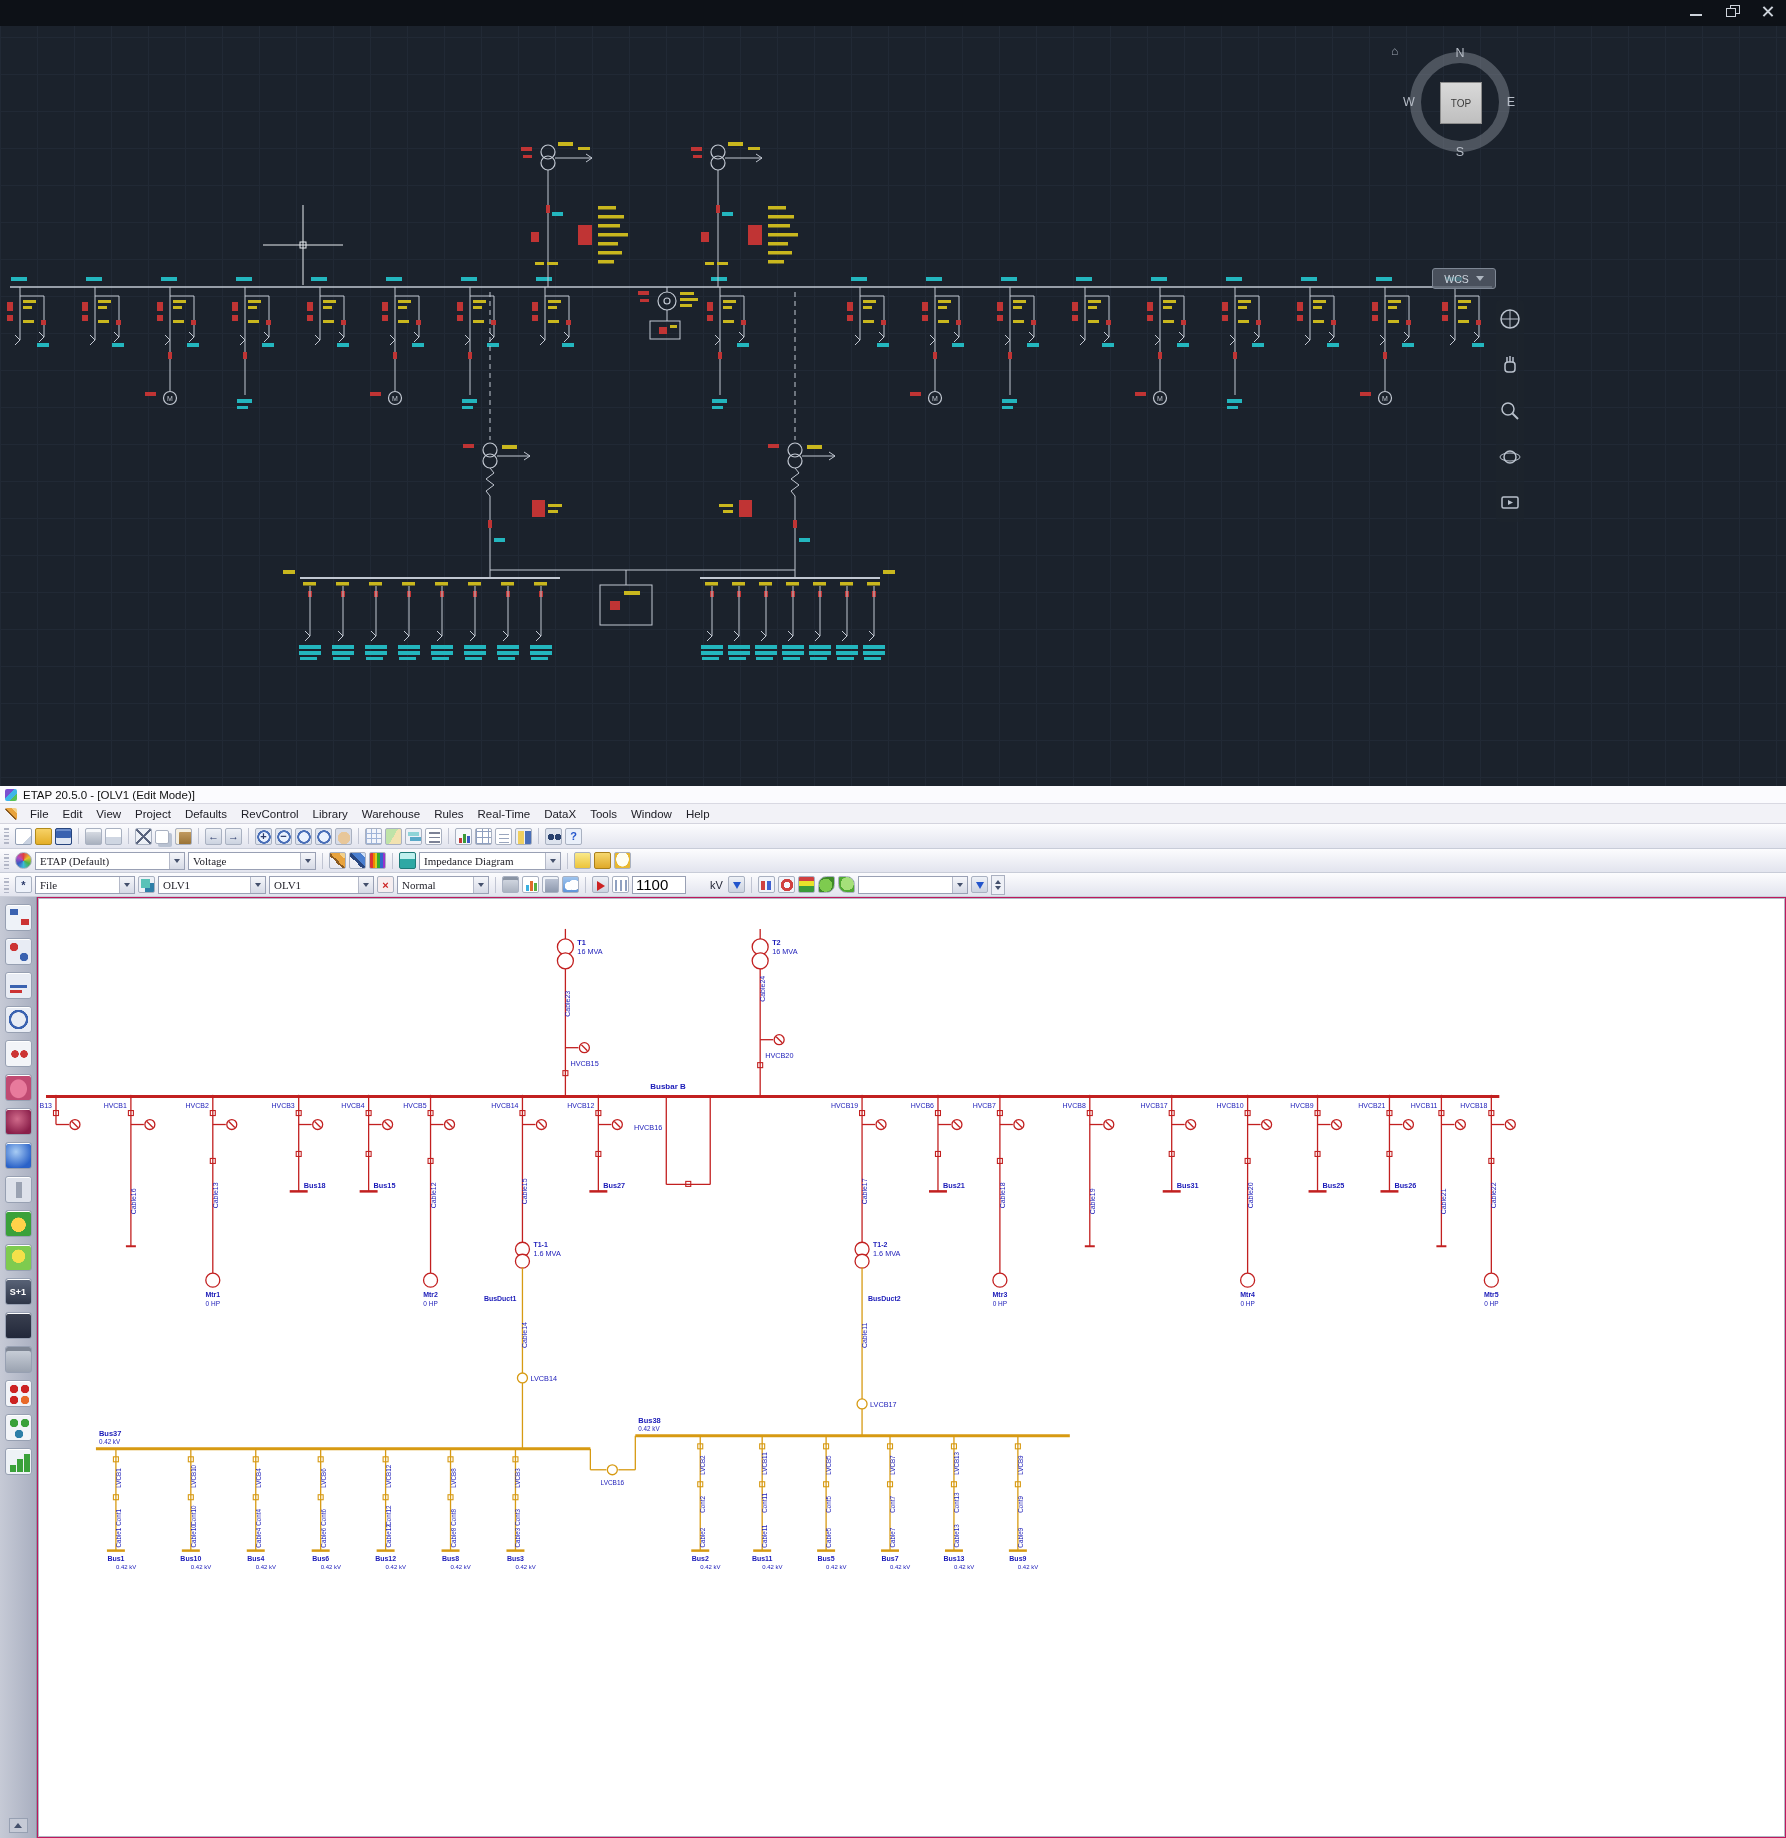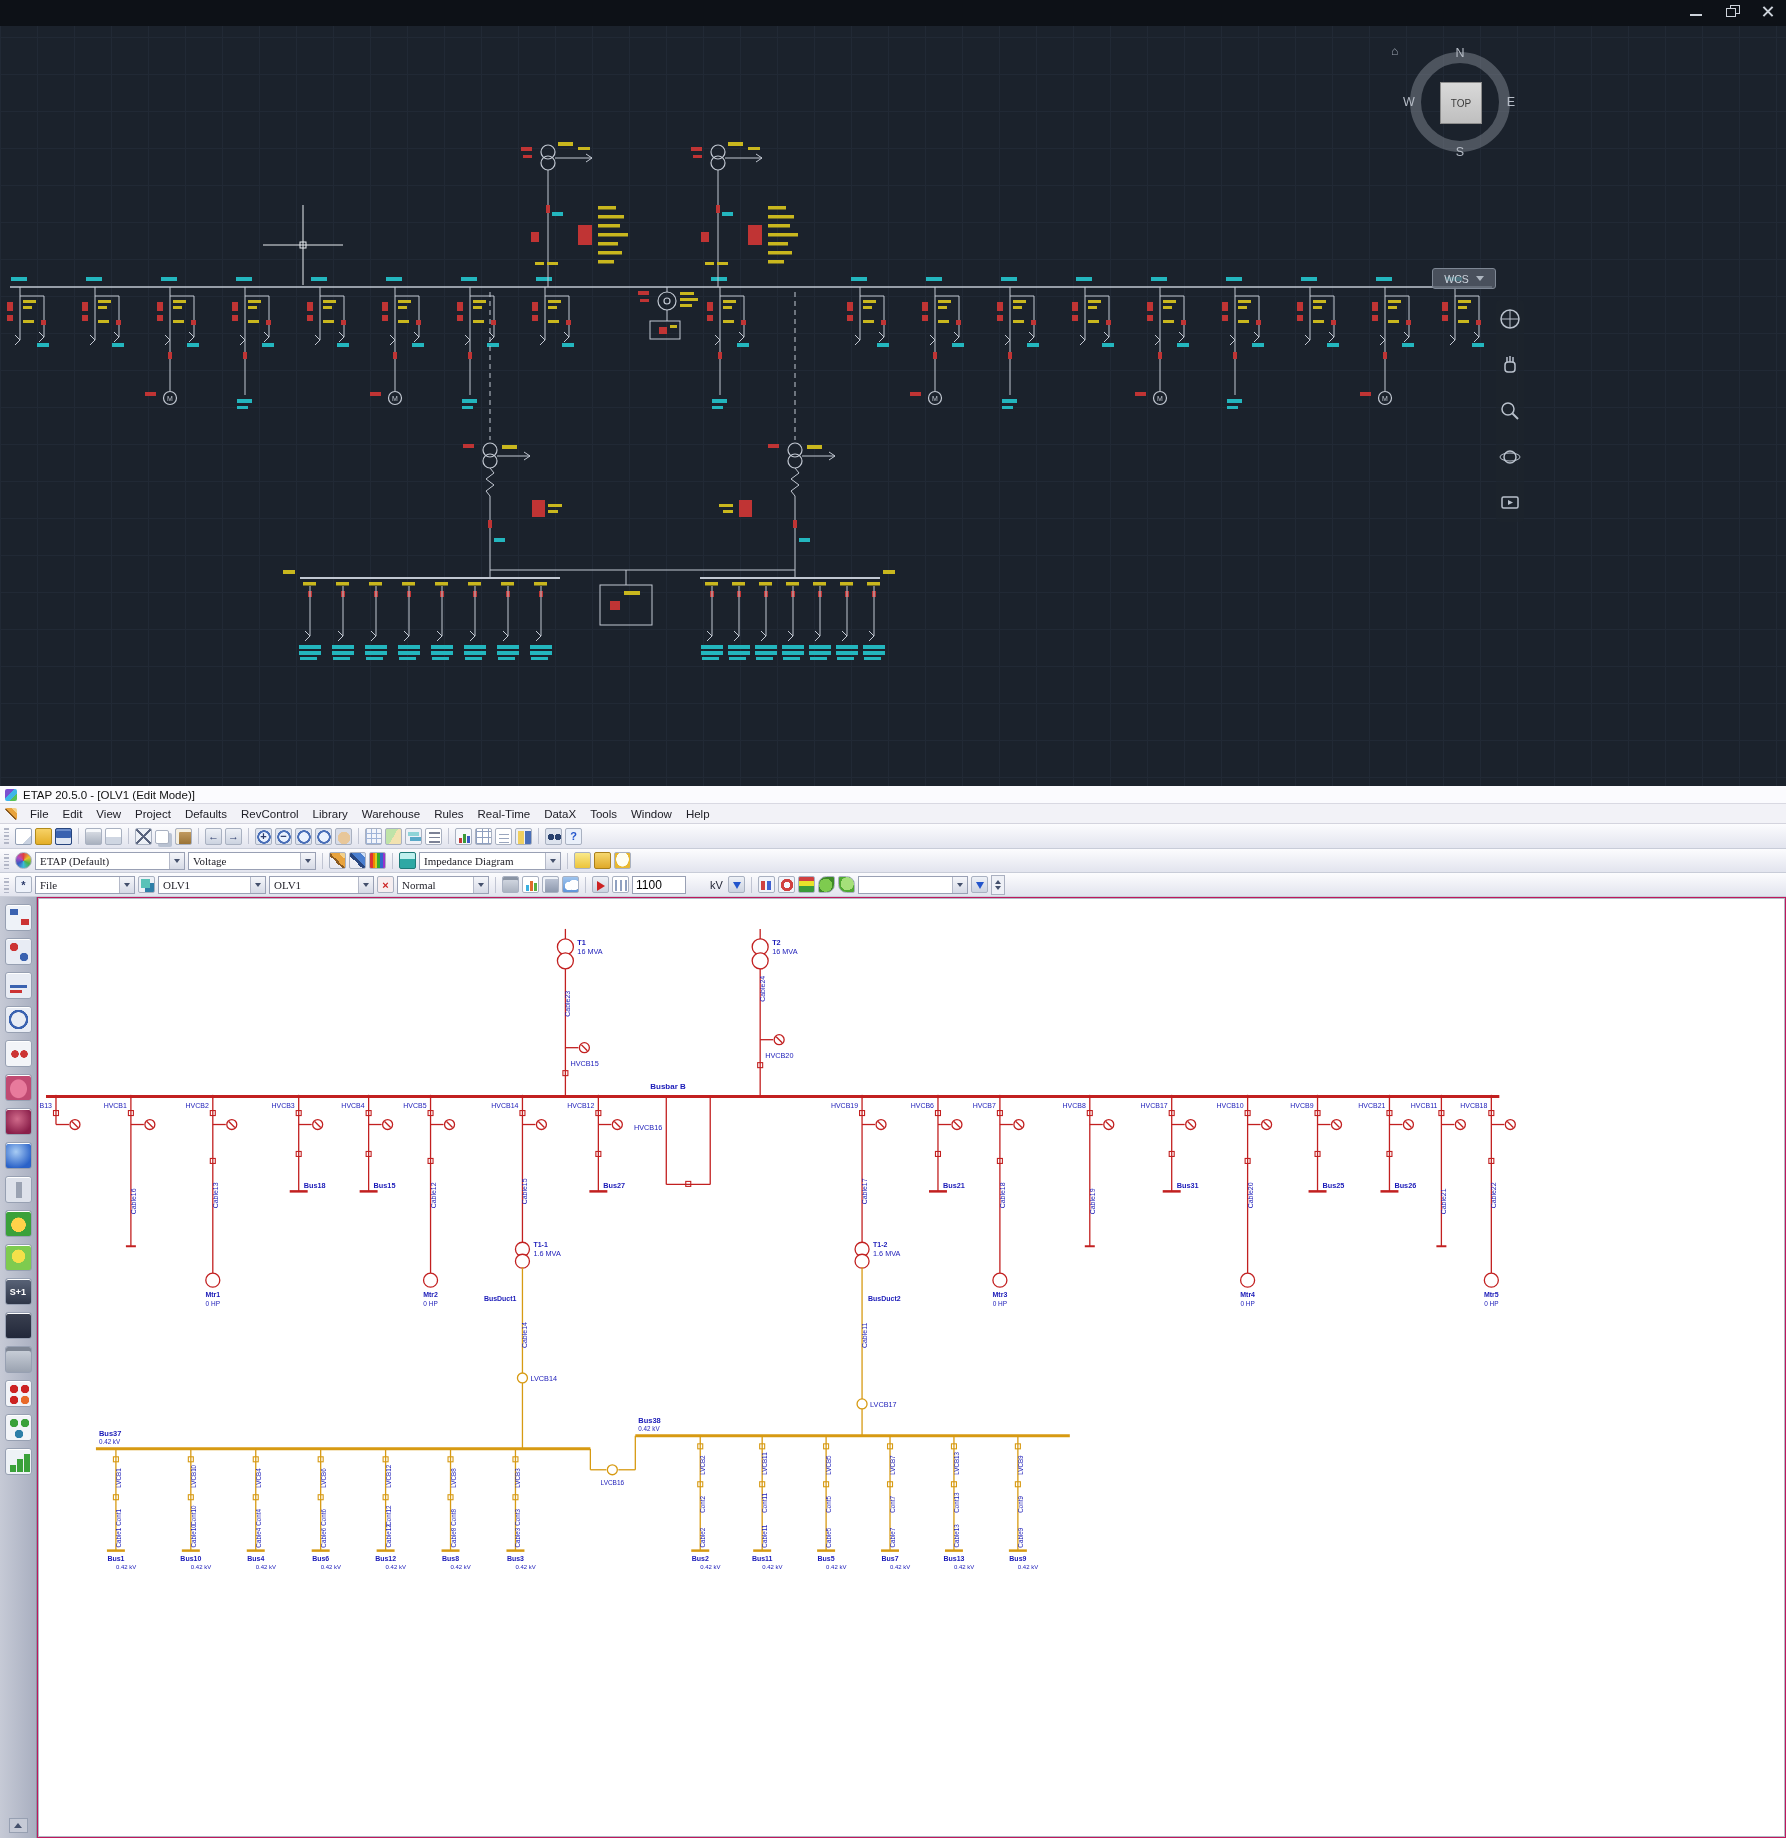--- a/index.html
+++ b/index.html
@@ -130,7 +130,7 @@
   .caret::after{content:'';border-left:3.5px solid transparent;border-right:3.5px solid transparent;border-top:4.5px solid #44506c;}
   .w92{width:92px;}.w100{width:100px;}.w105{width:105px;}.w108{width:108px;}
   .w110{width:110px;}.w128{width:128px;}.w142{width:142px;}.w150{width:150px;}
-  .kv-input{width:54px;height:18px;border:1px solid #99a0b4;font-size:12px;padding:0 3px;box-sizing:border-box;font-family:"Liberation Sans",sans-serif;}
+  .kv-input{width:54px;height:18px;border:1px solid #99a0b4;font-size:15px;padding:0 3px;box-sizing:border-box;font-family:"Liberation Sans",sans-serif;}
   .kv-label{font-size:11px;color:#1c2030;padding:0 2px;margin-left:19px;}
   .spin{width:12px;height:18px;display:flex;flex-direction:column;justify-content:center;gap:2px;align-items:center;border:1px solid #aab0c0;background:#eef0f6;cursor:pointer;}
   .spin i{border-left:3.5px solid transparent;border-right:3.5px solid transparent;}

